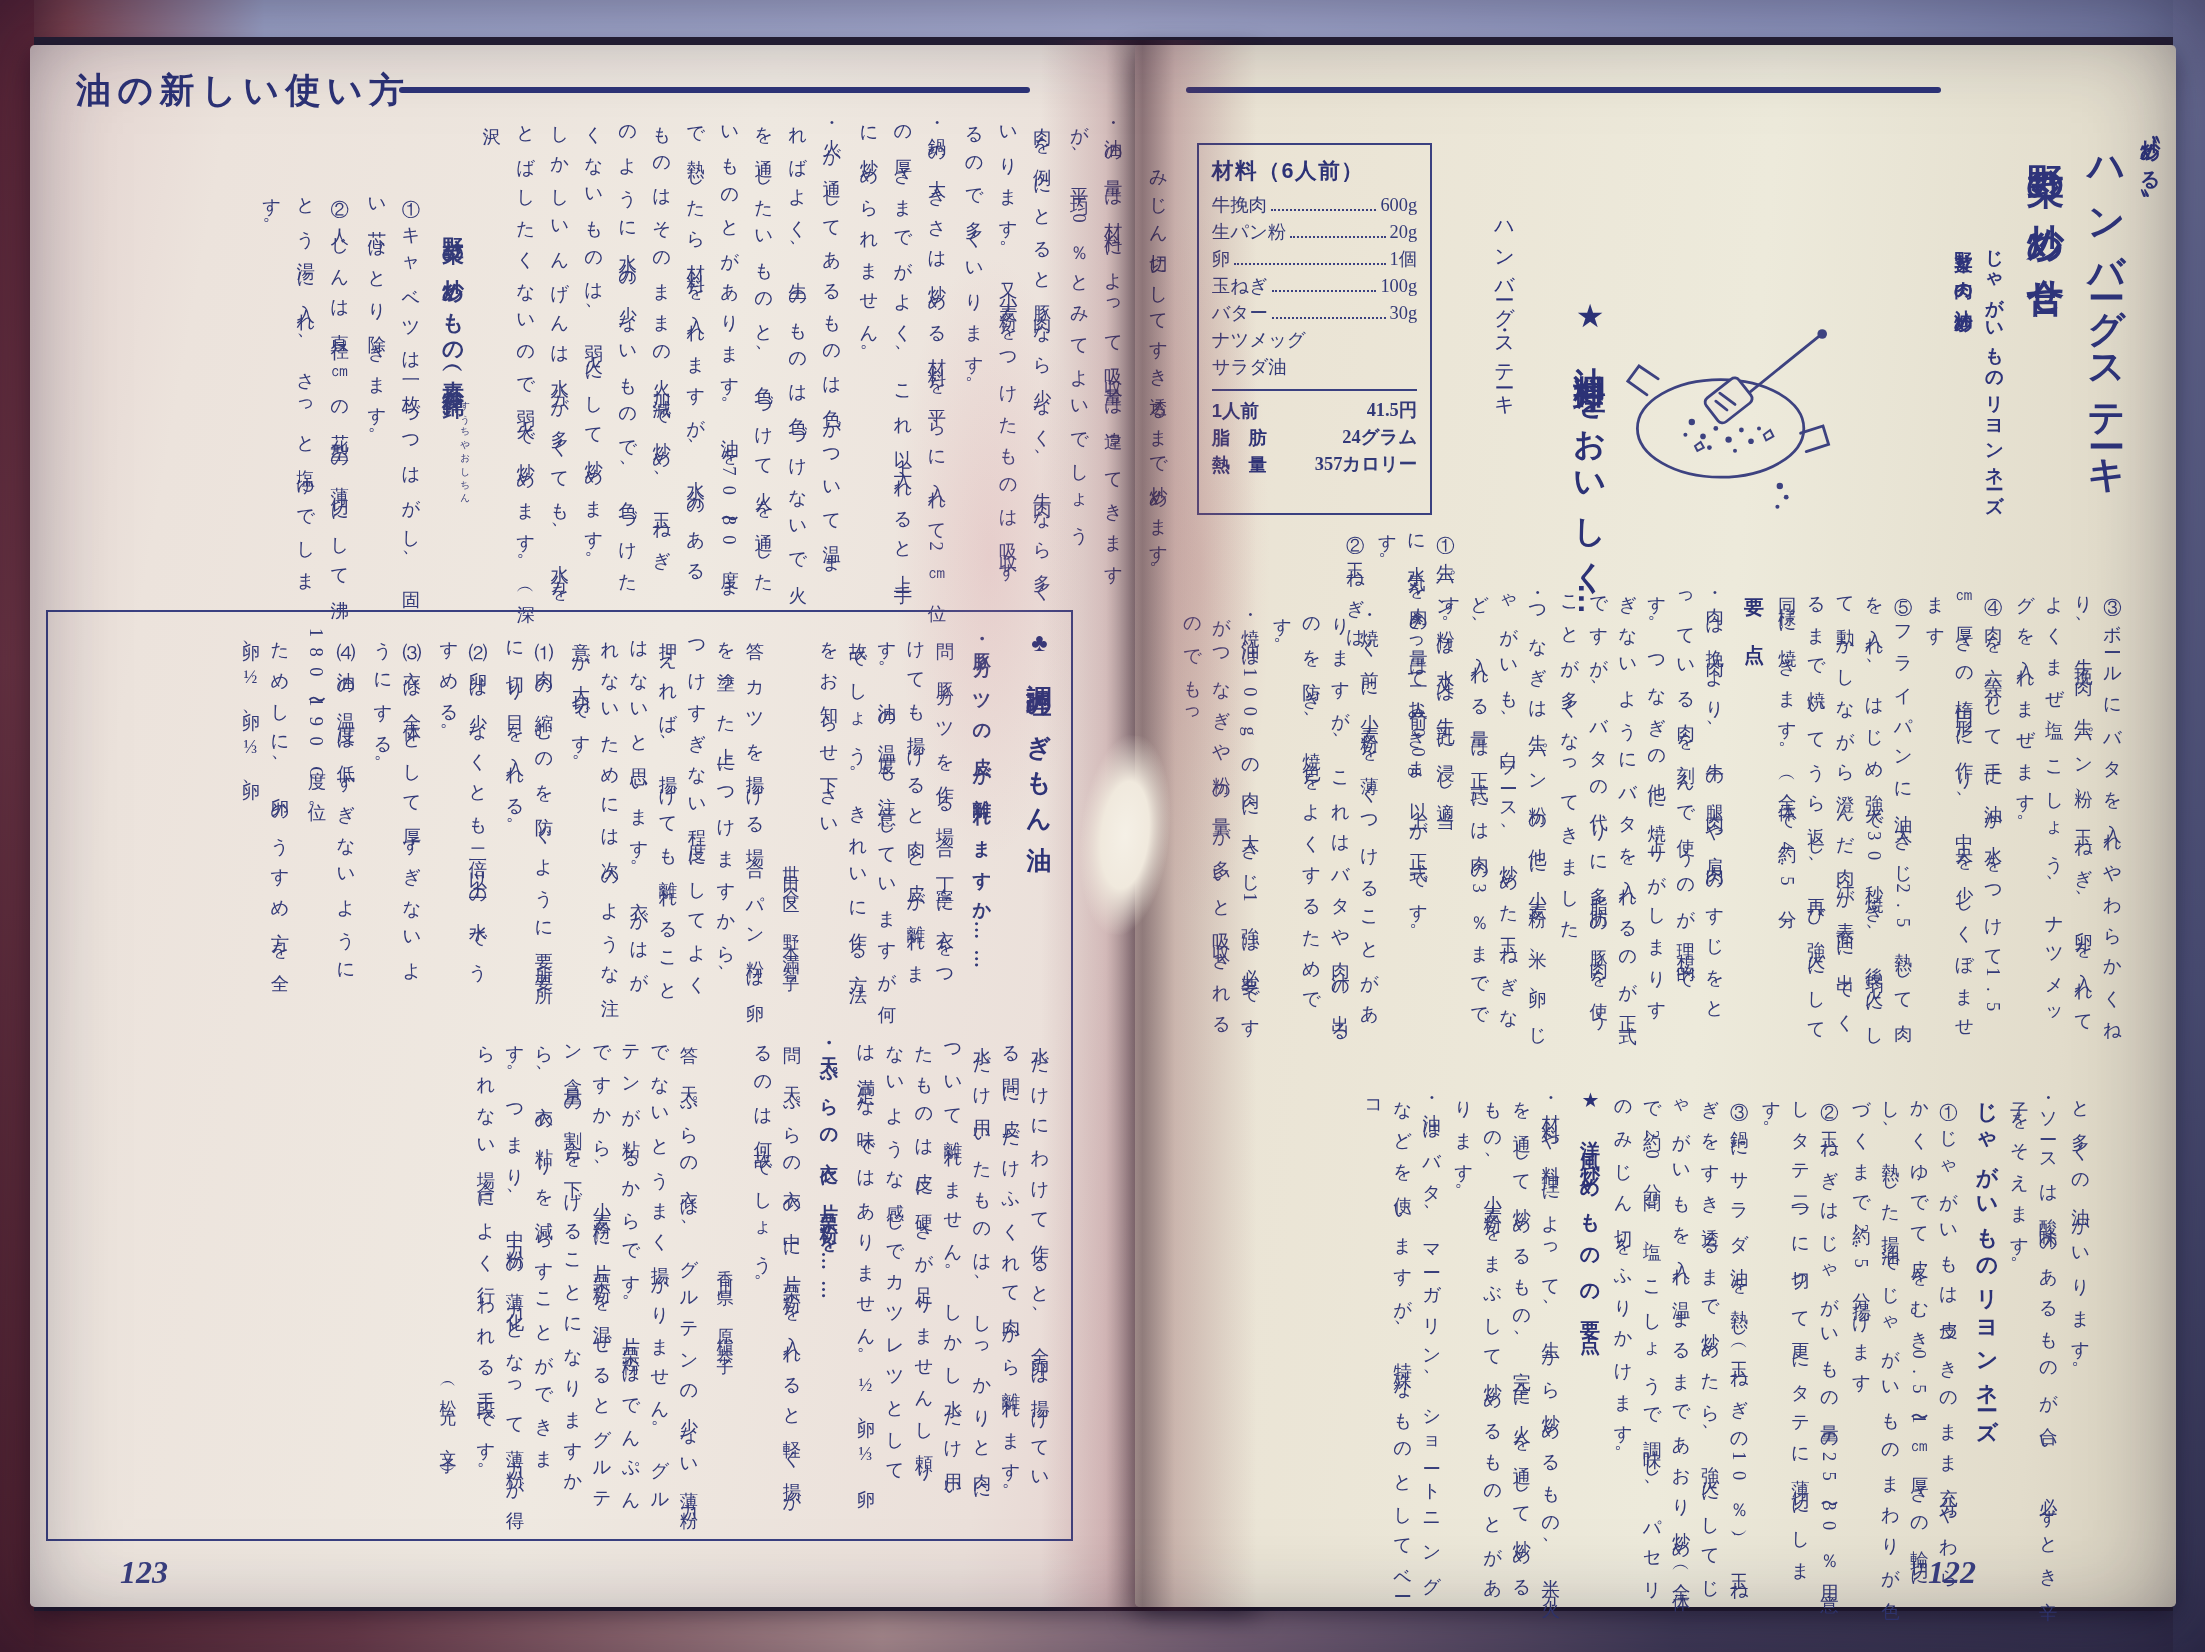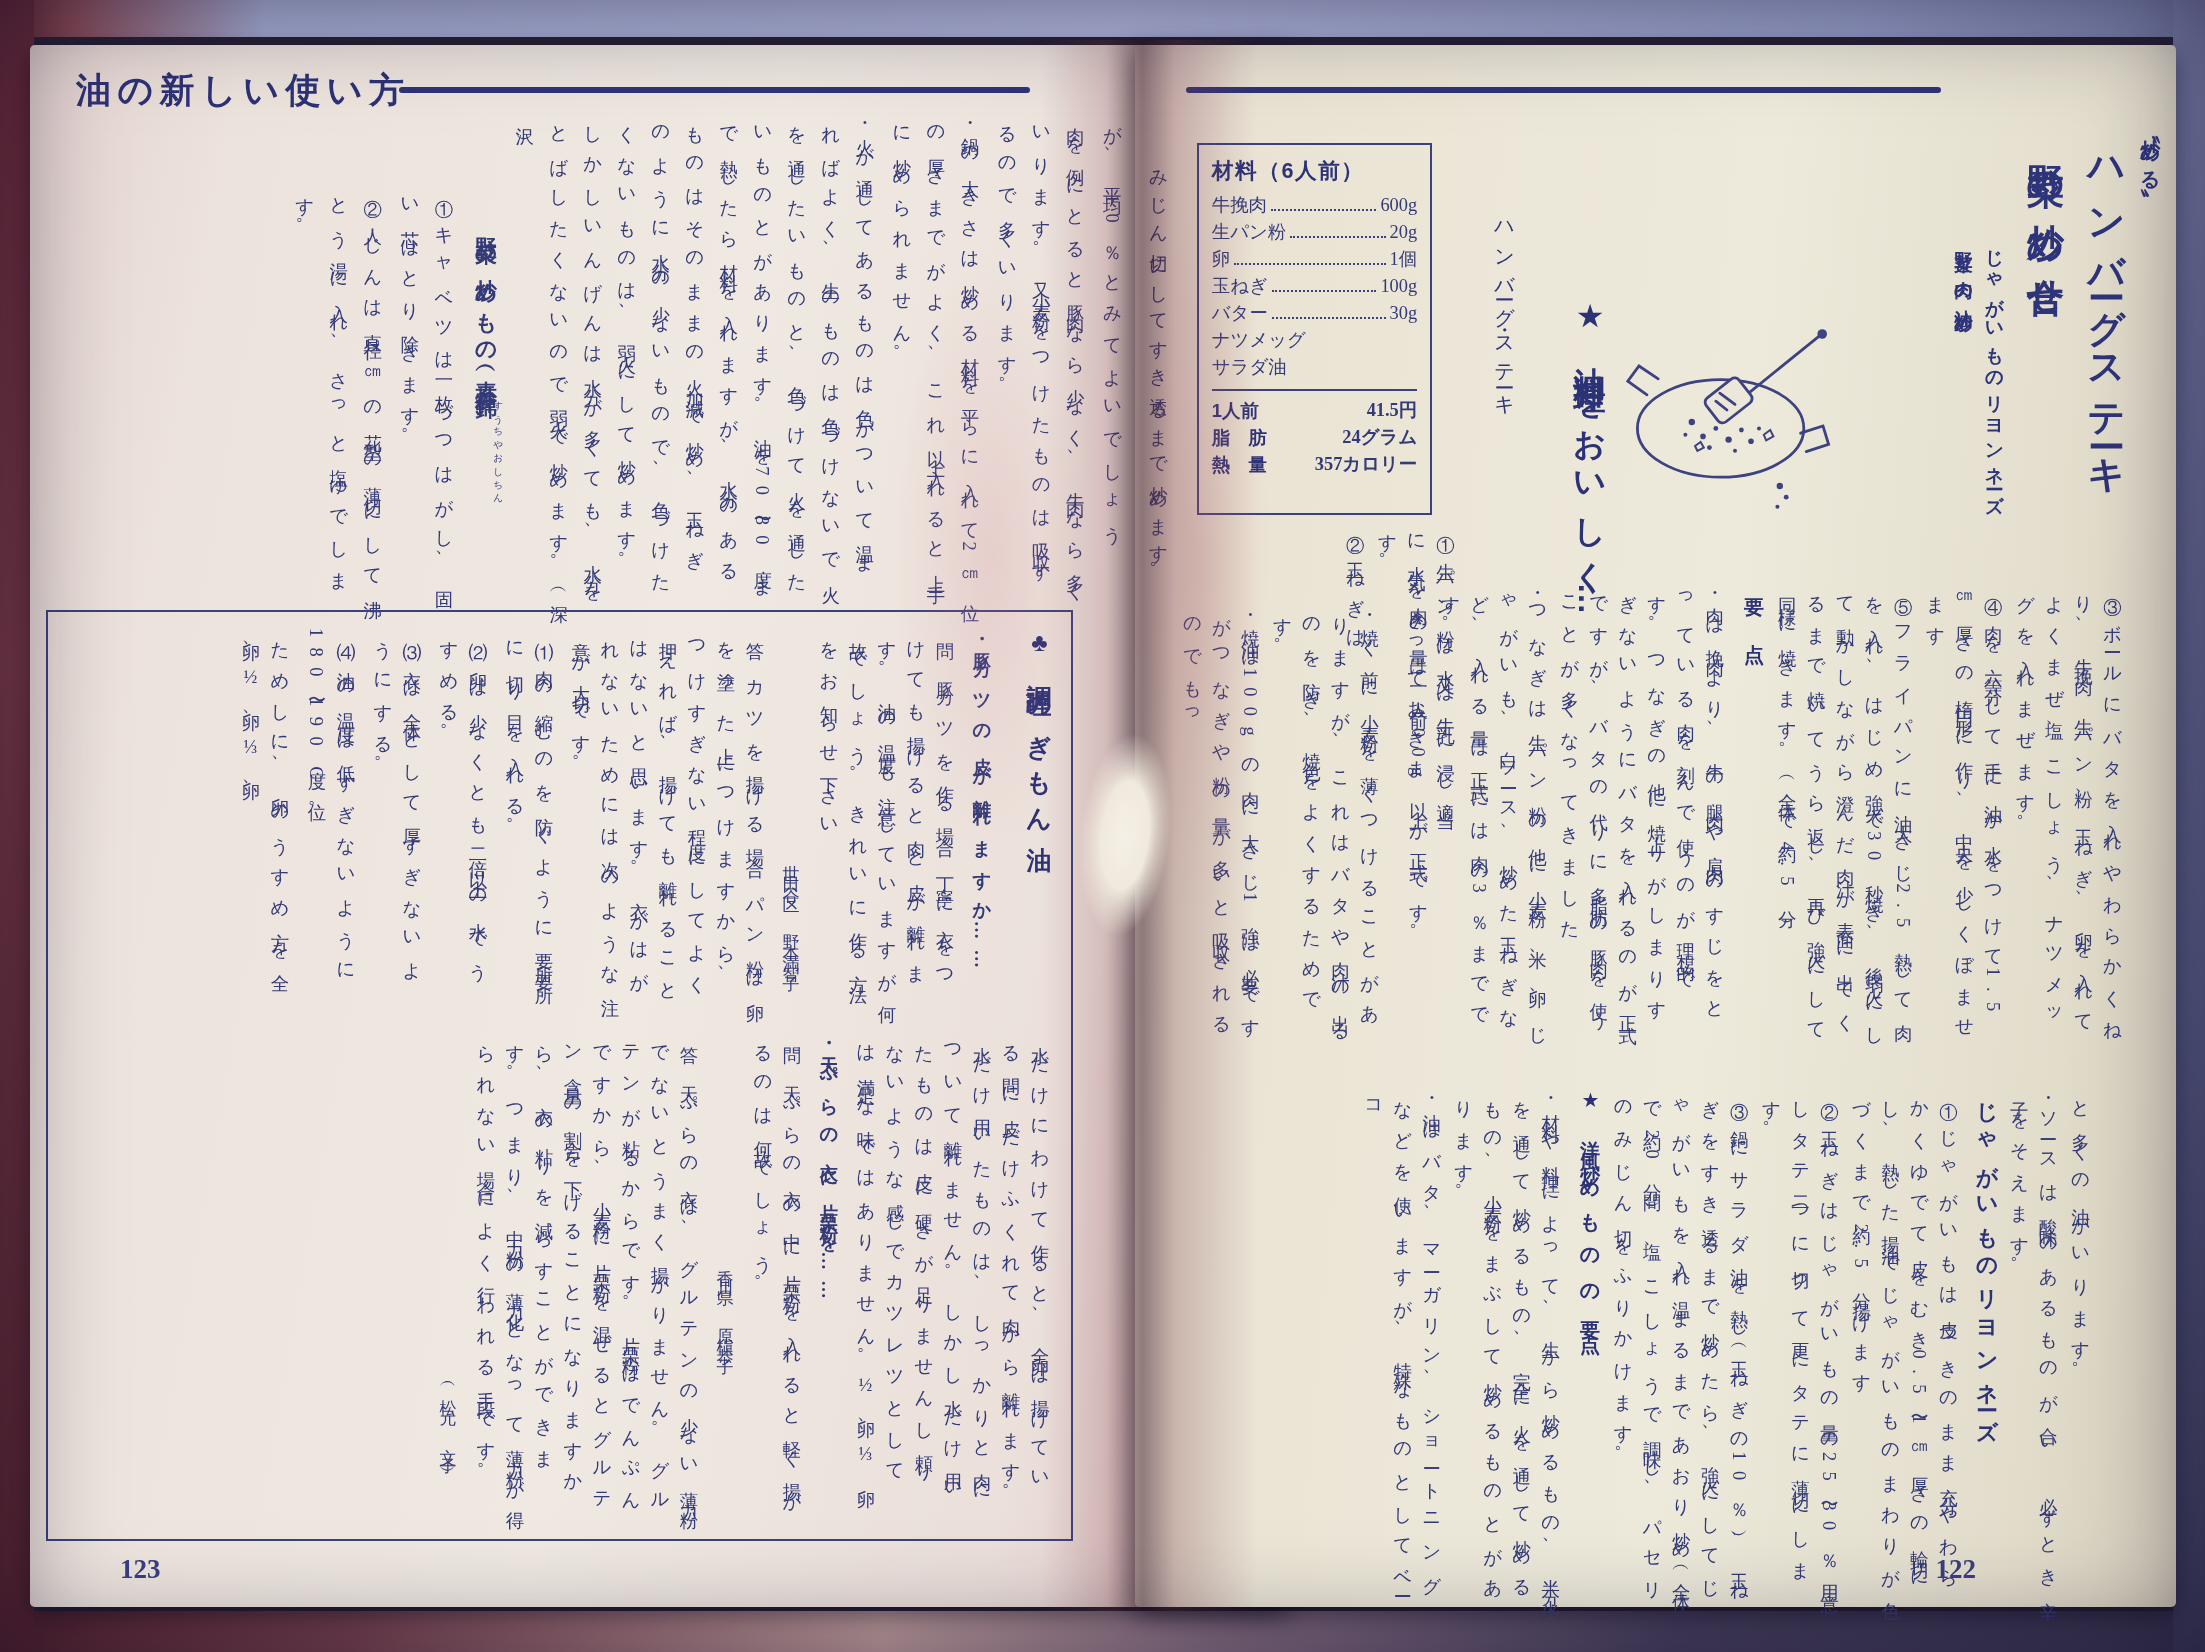--- a/index.html
+++ b/index.html
@@ -19,7 +19,7 @@
   .page{position:absolute;top:45px;height:1562px;border-radius:4.8px;
         box-shadow:0 8px 27px rgba(10,6,24,.55);}
   .page-left{left:30px;width:1225px;
-    background:linear-gradient(100deg,#e3d2cf 0%,#ece3dc 14%,#efe9e1 50%,#ebe0da 80%,#dfc5c5 100%);padding-left:33px;}
+    background:linear-gradient(100deg,#e3d2cf 0%,#ece3dc 14%,#efe9e1 50%,#ebe0da 80%,#dfc5c5 100%);}
   .page-right{left:1135px;width:1041px;
     background:linear-gradient(95deg,#e2d0cc 0%,#eae3d4 9%,#edeadb 55%,#e2dccb 86%,#d4cdbb 100%);}
   .gutter{position:absolute;left:1041px;top:40px;width:216px;height:1571px;z-index:30;pointer-events:none;

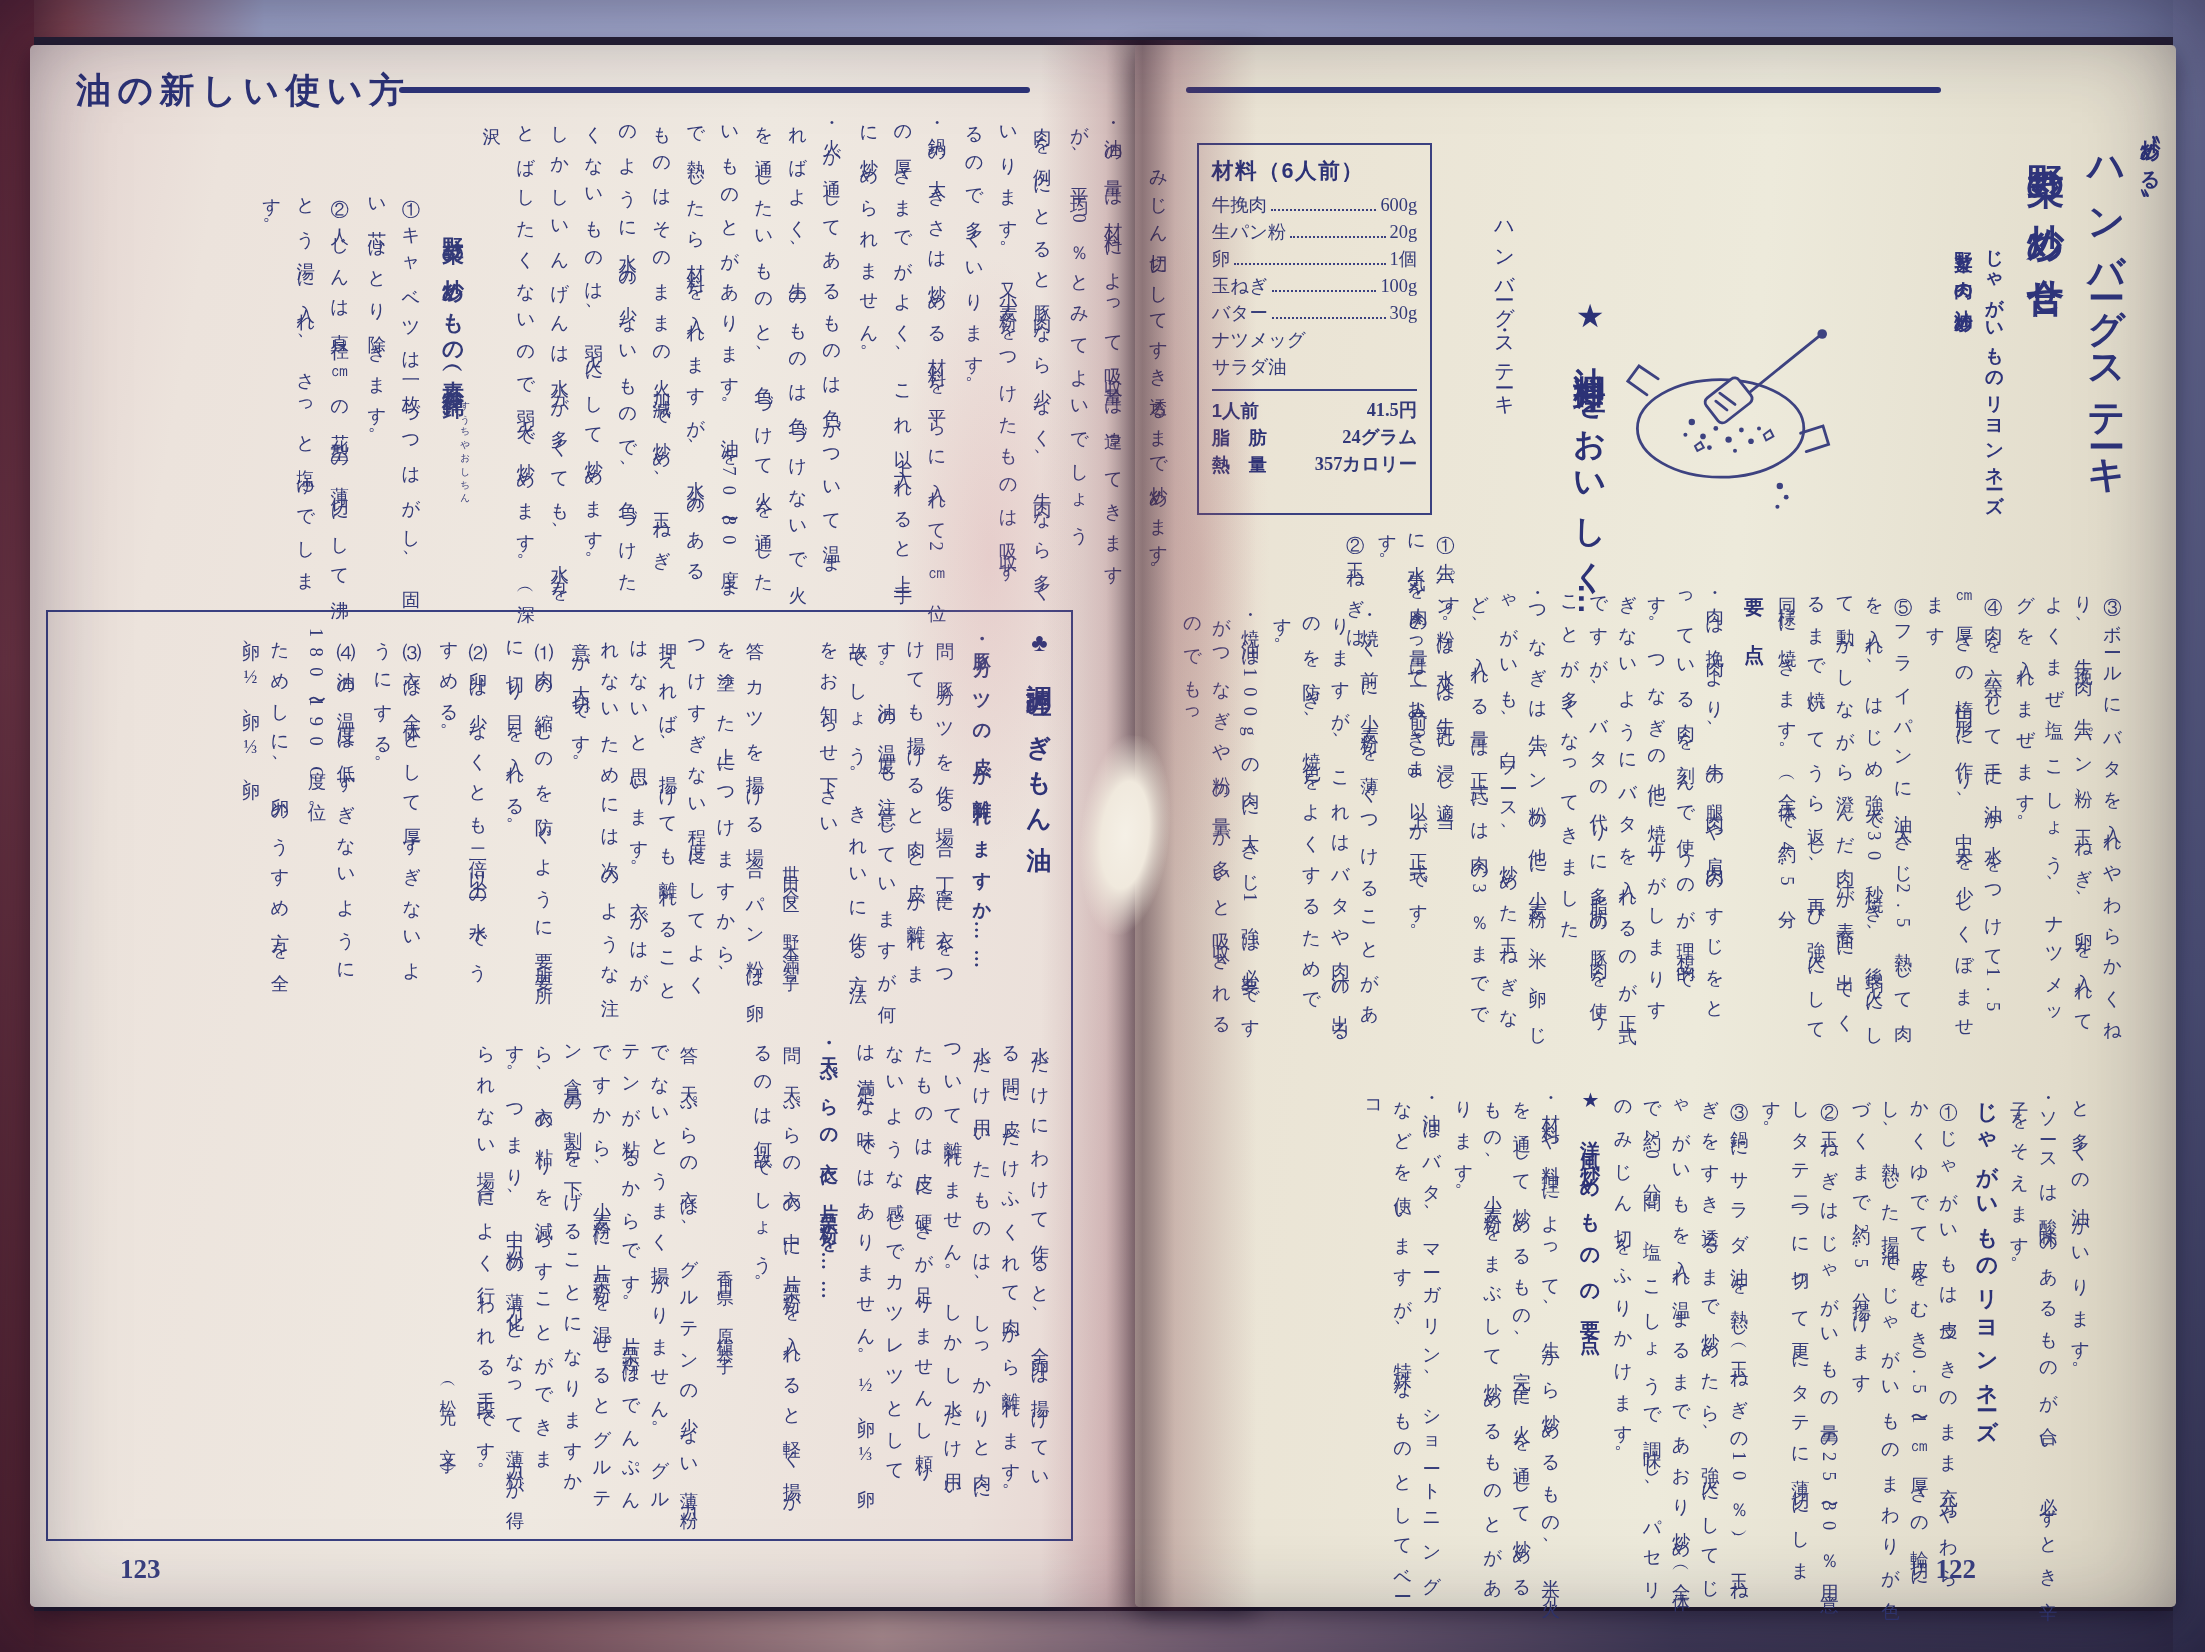--- a/index.html
+++ b/index.html
@@ -74,7 +74,7 @@
   .nut-label{font-family:"Liberation Sans","DejaVu Sans",sans-serif;width:83px;color:#2c3276;}
   .nut-val{flex:1;text-align:right;}
 
-  .pagenum{position:absolute;font-size:27px;font-weight:bold;color:#3a4080;
+  .pagenum{position:absolute;font-size:32px;font-weight:bold;font-style:italic;color:#3a4080;
            font-family:"Liberation Serif","DejaVu Serif",serif;}
 </style>
 </head>

